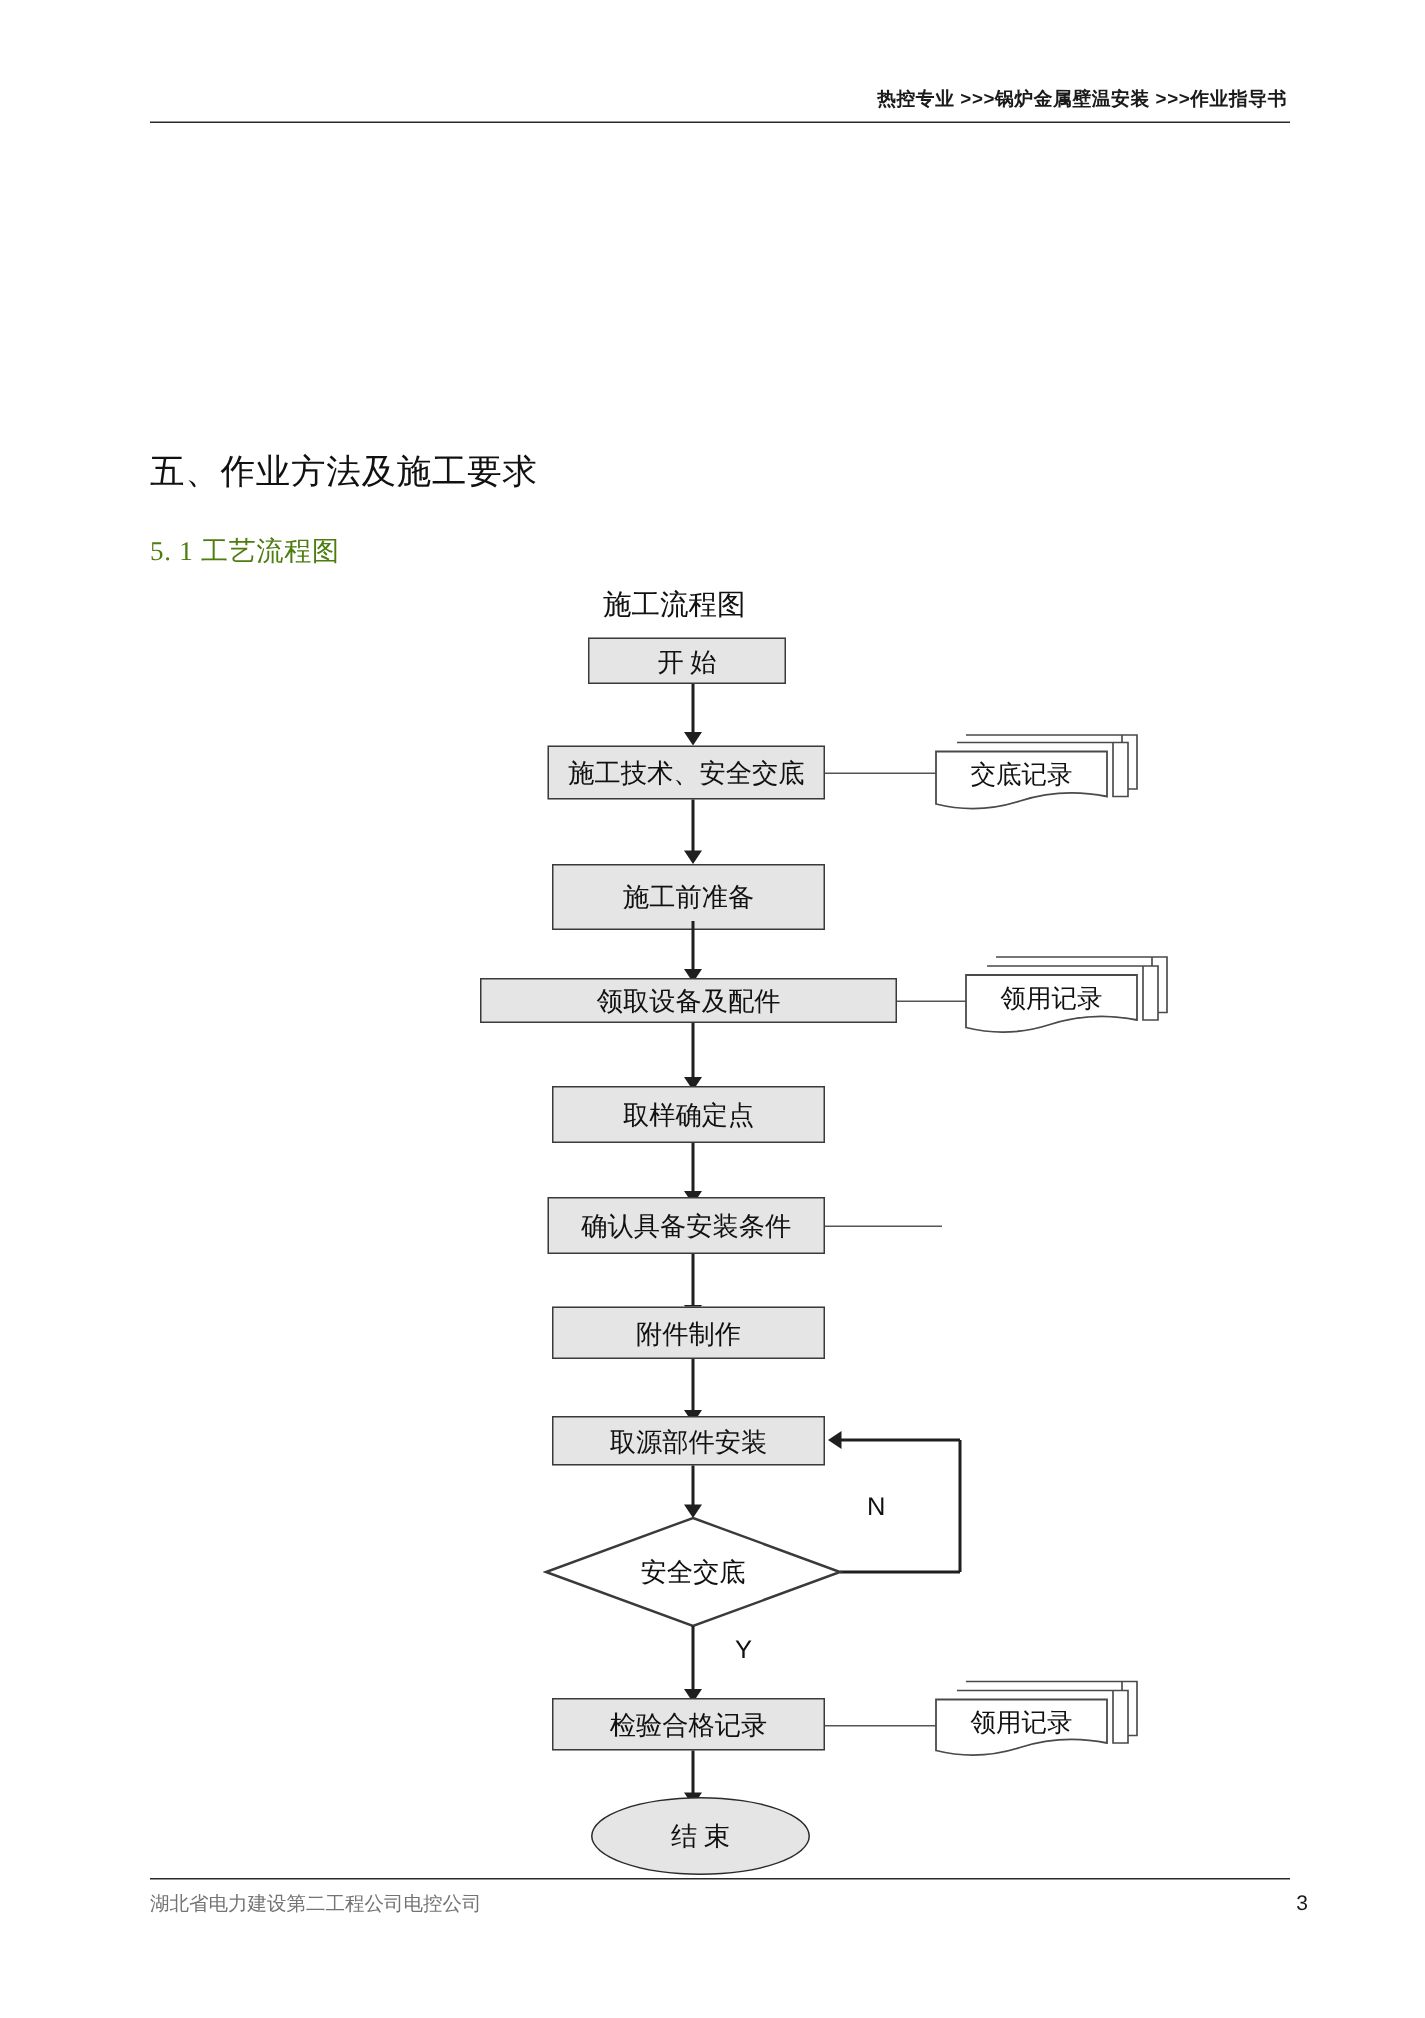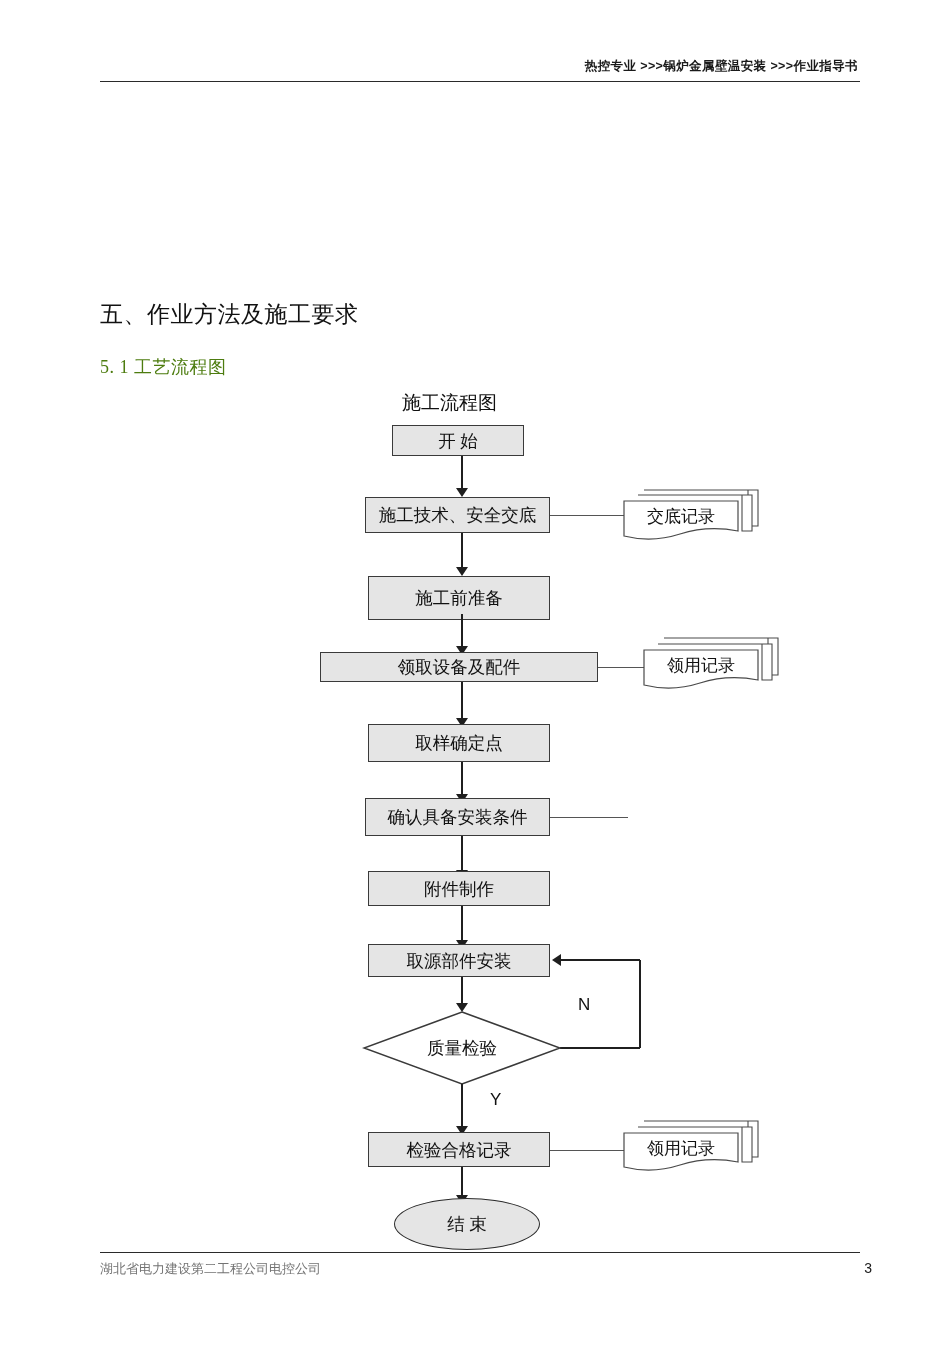--- a/index.html
+++ b/index.html
@@ -316,7 +316,7 @@
       <svg class="dia-svg" width="200" height="76" viewBox="0 0 200 76">
         <polygon points="100,2 198,38 100,74 2,38" fill="#ffffff" stroke="#3a3a3a" stroke-width="1.6"></polygon>
       </svg>
-      <div class="dia-label">质量检验</div>
+      <div class="dia-label">安全交底</div>
     </div>
 
     <div class="conn v" style="left:461px; top:694px; height:46px;"></div>

